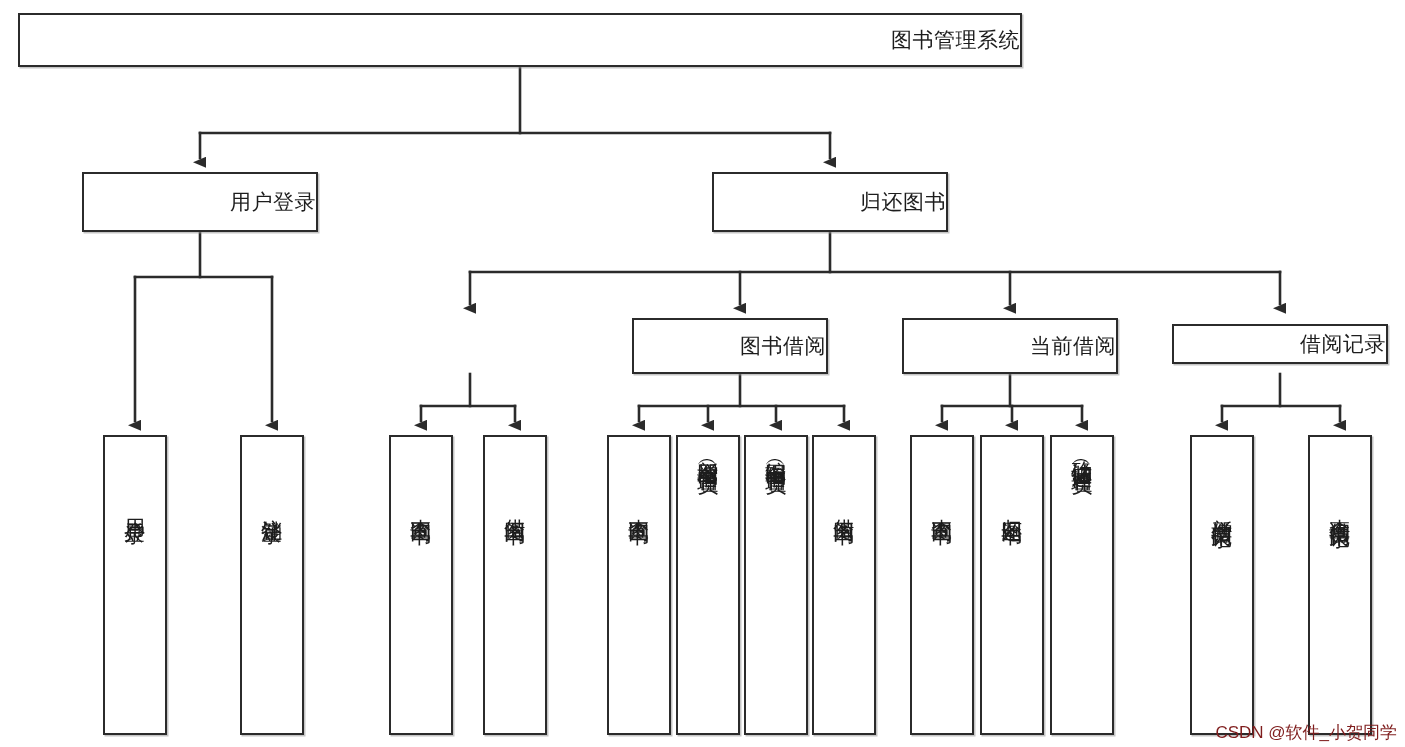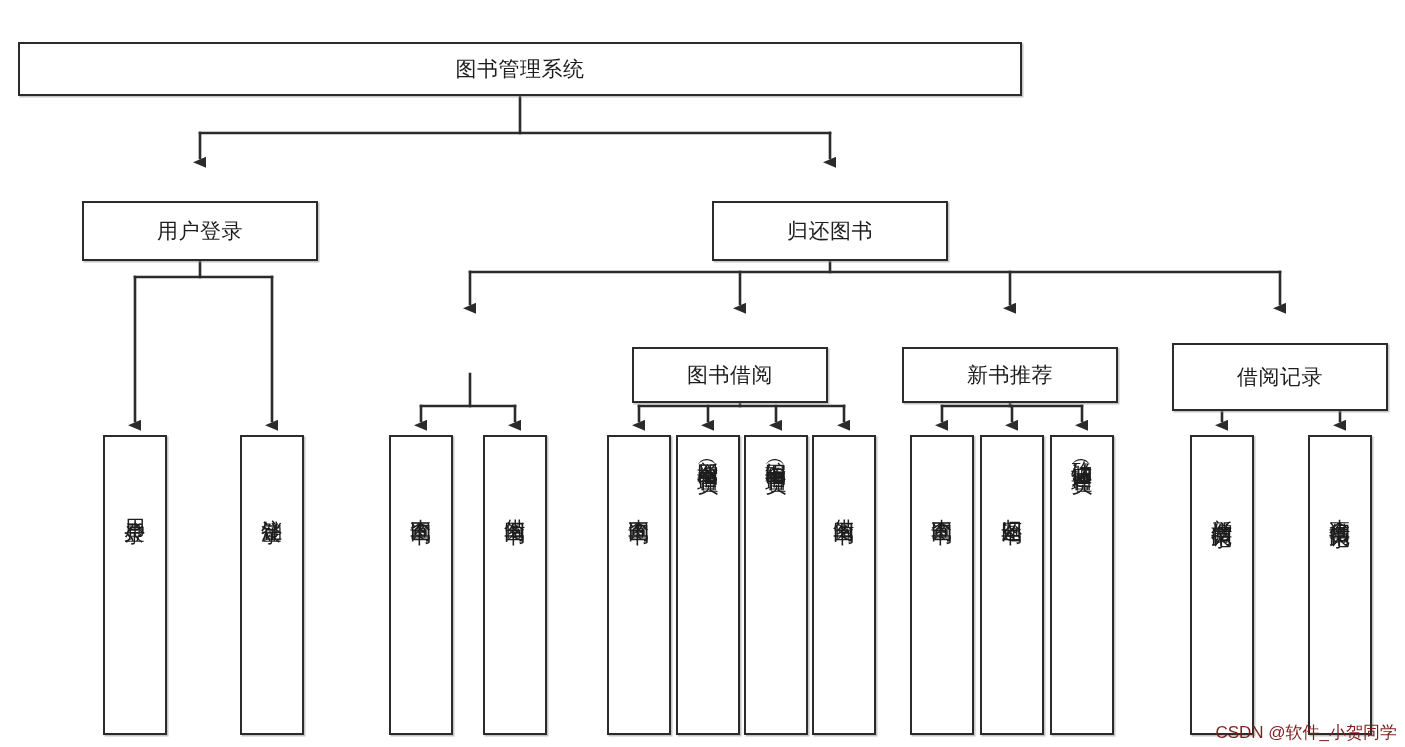--- a/index.html
+++ b/index.html
@@ -34,8 +34,7 @@
   .node-h {
     display: flex;
     align-items: center;
-    justify-content: center;
-    margin-top: 29px;
+    justify-content: flex-end;
   }
   .node-h .lbl {
     font-size: 21px;

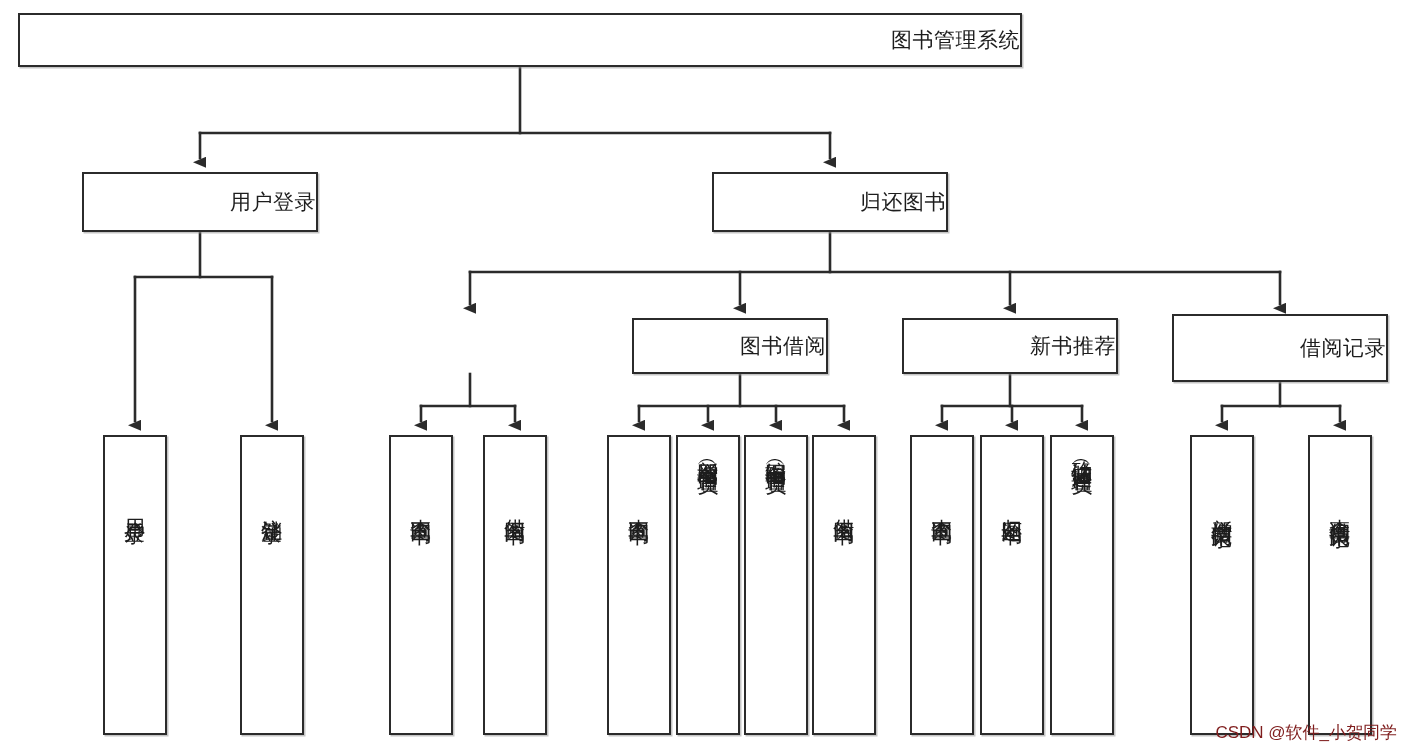--- a/index.html
+++ b/index.html
@@ -140,7 +140,7 @@
     <span class="lbl">图书借阅</span>
   </div>
   <div class="node node-h" style="left:902px; top:318px; width:216px; height:56px;">
-    <span class="lbl">新书推荐</span>
+    <span class="lbl">当前借阅</span>
   </div>
   <div class="node node-h" style="left:1172px; top:314px; width:216px; height:68px;">
     <span class="lbl">借阅记录</span>

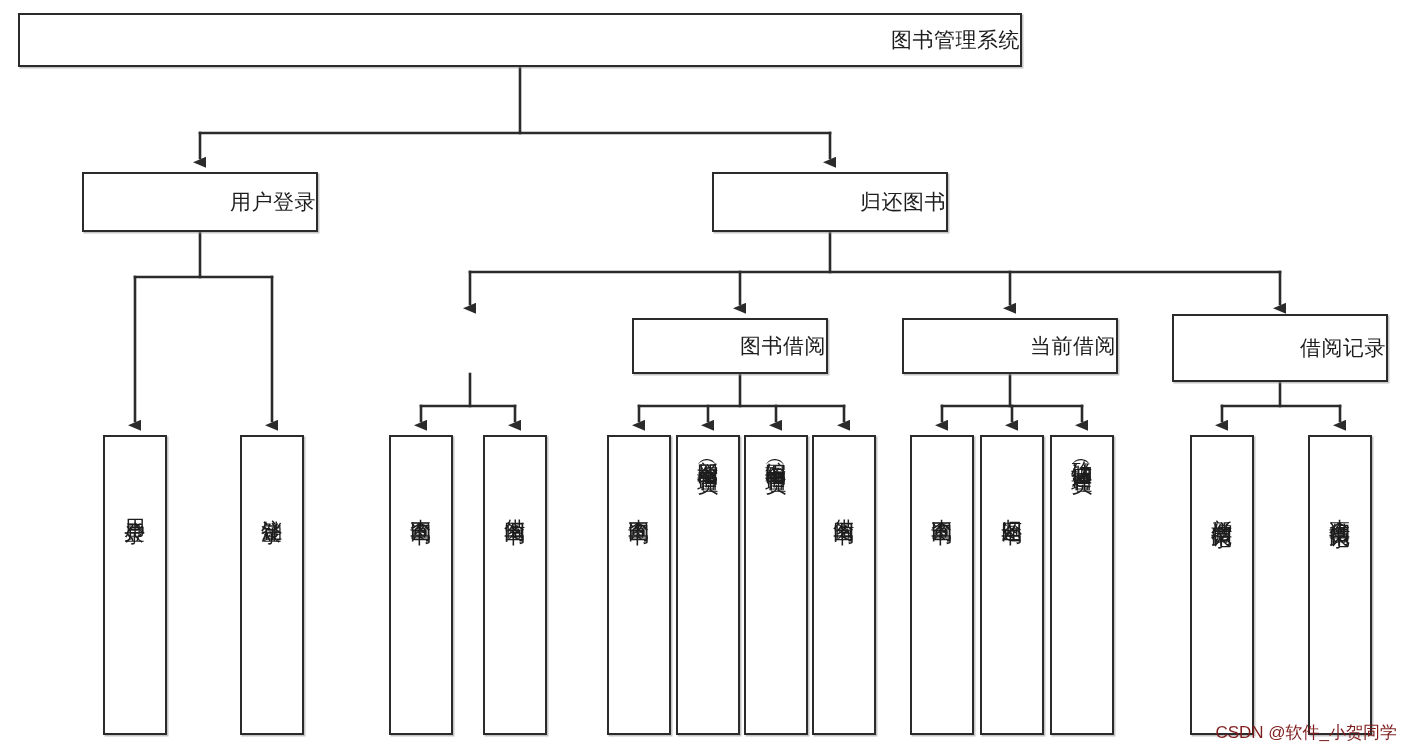--- a/index.html
+++ b/index.html
@@ -142,7 +142,7 @@
   <div class="node node-h" style="left:902px; top:318px; width:216px; height:56px;">
     <span class="lbl">当前借阅</span>
   </div>
-  <div class="node node-h" style="left:1172px; top:314px; width:216px; height:68px;">
+  <div class="node node-h" style="left:1172px; top:324px; width:216px; height:40px;">
     <span class="lbl">借阅记录</span>
   </div>
 

